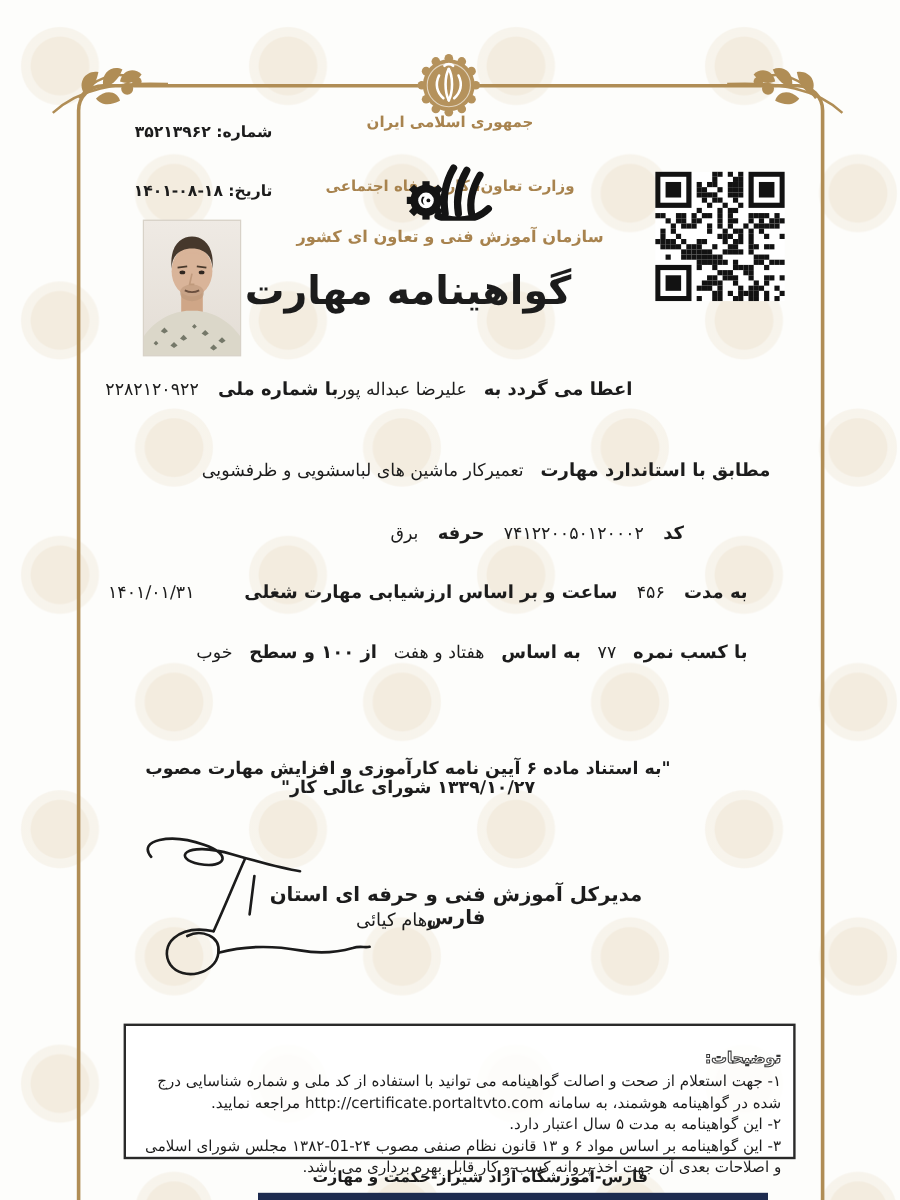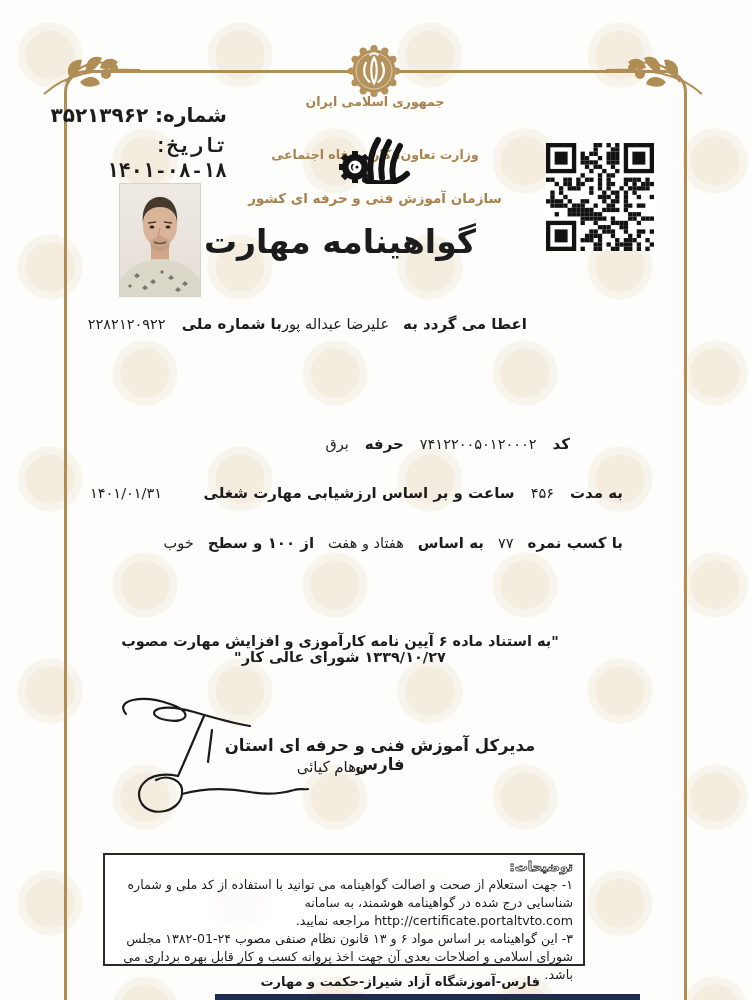--- a/index.html
+++ b/index.html
@@ -36,7 +36,7 @@
   .val{font-size:14.5px;}
   .row{position:absolute;display:flex;align-items:baseline;direction:rtl;white-space:nowrap;}
   .gap14{gap:14px;} .gap16{gap:16px;}
-  .serial{font-weight:bold;font-size:20px;margin-left:25px;}
+  .serial{font-weight:bold;font-size:13px;}
   .hdr-small{font-size:12.5px;font-weight:600;}
   .org-line{font-size:13.5px;font-weight:bold;}
   .cert-title{font-size:33px;font-weight:bold;letter-spacing:0px;}

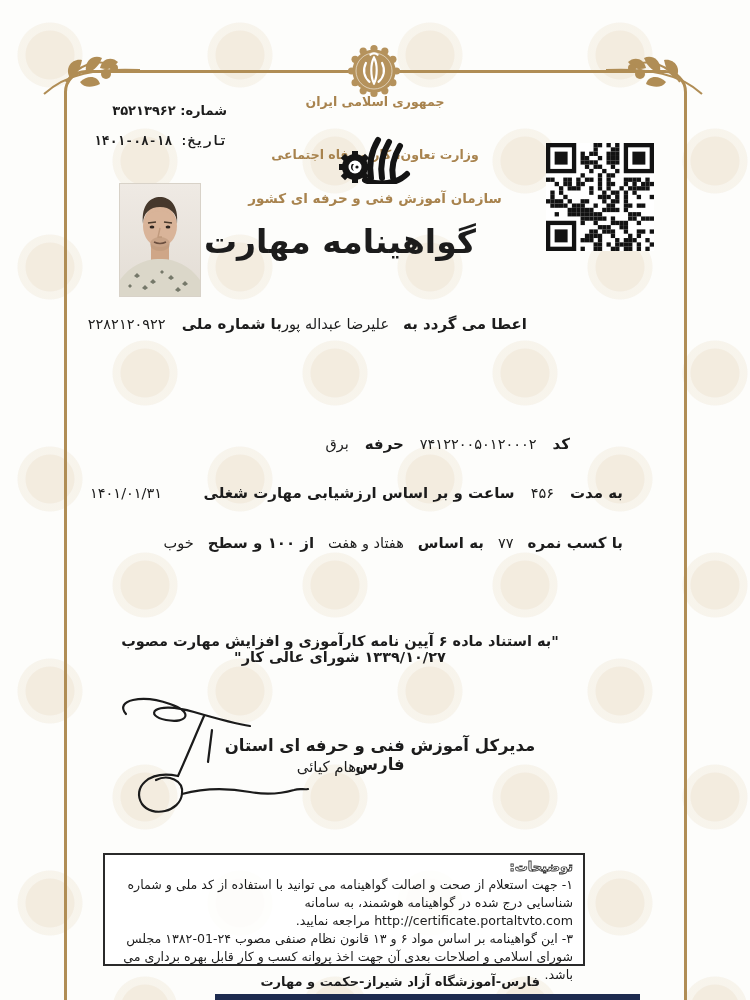--- a/index.html
+++ b/index.html
@@ -138,7 +138,7 @@
     <span>شماره:</span>
     <span class="ltr">۳۵۲۱۳۹۶۲</span>
   </div>
-  <div class="abs serial" style="right:523px;top:133px;direction:rtl;font-family:Liberation Mono, monospace;">
+  <div class="abs serial" style="right:523px;top:152px;direction:rtl;">
     <span>تاریخ:</span>
     <span class="ltr">۱۴۰۱-۰۸-۱۸</span>
   </div>

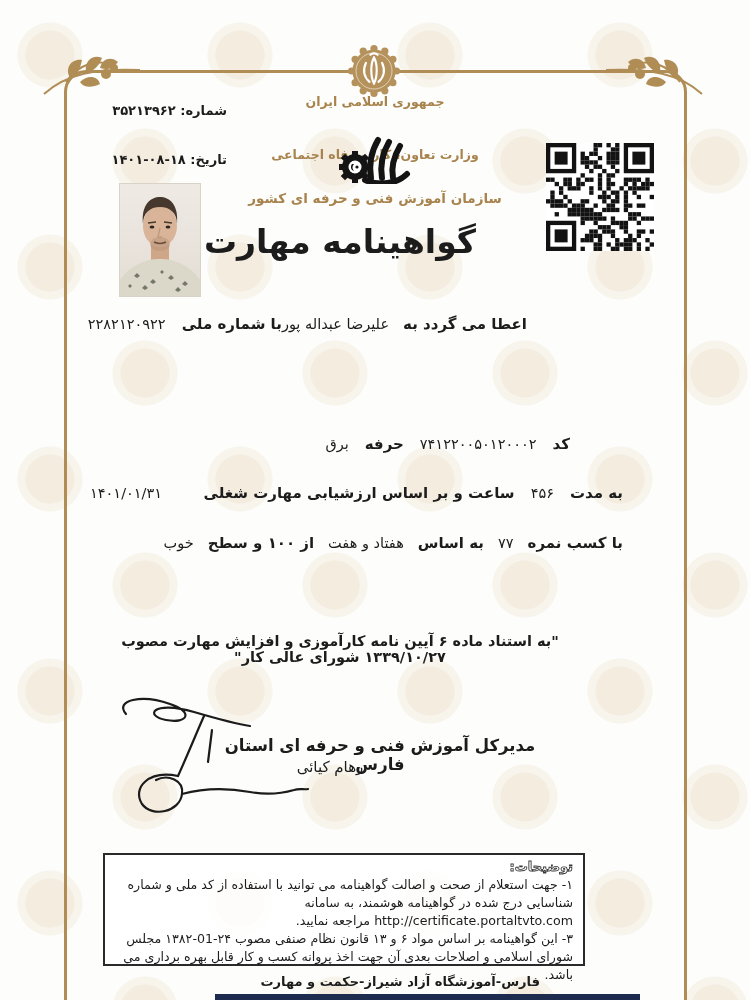--- a/index.html
+++ b/index.html
@@ -169,7 +169,7 @@
       <circle cx="22" cy="37" r="1.6" fill="#141414"></circle>
     </svg>
   </div>
-  <div class="abs ctr tan org-line" style="left:225px;top:190px;width:300px;">سازمان آموزش فنی و حرفه ای کشور</div>
+  <div class="abs ctr tan org-line" style="left:225px;top:190px;width:300px;">سازمان آموزش فنی و تعاون ای کشور</div>
 
   <div class="abs photo-box">
     <svg viewBox="0 0 80 112" width="80" height="112">

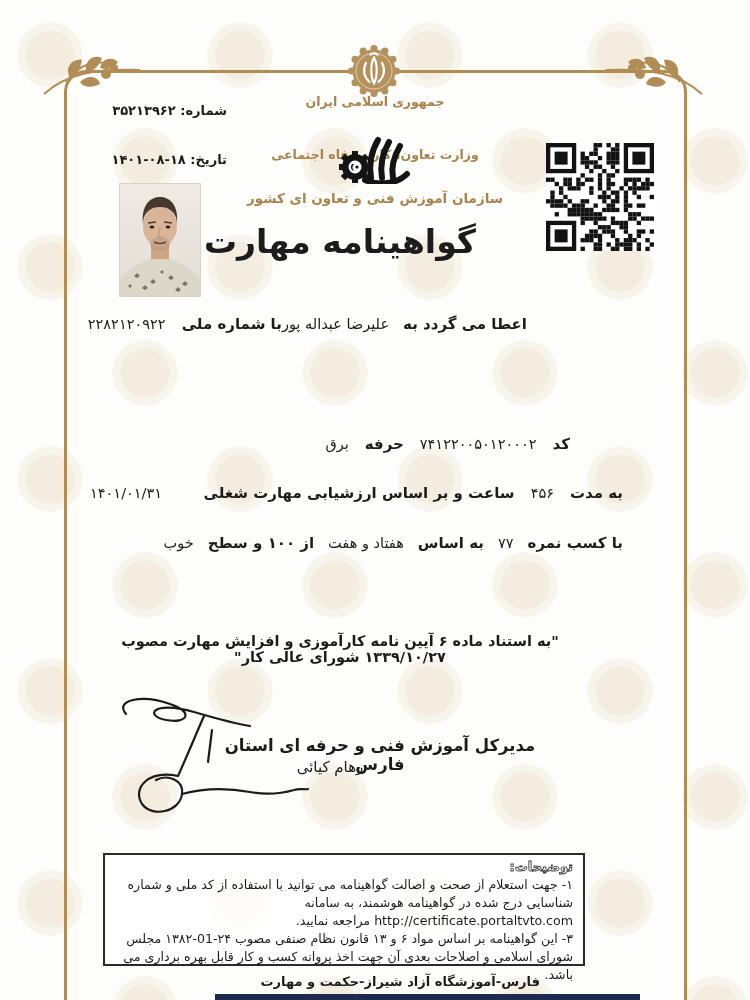--- a/index.html
+++ b/index.html
@@ -446,6 +446,7 @@
   </div>
 
   <div class="row gap14" style="right:108px;top:383px;">
+    <span class="val">تعمیرکار ماشین های لباسشویی و ظرفشویی</span>
   </div>
 
   <div class="row gap16" style="right:180px;top:435px;">

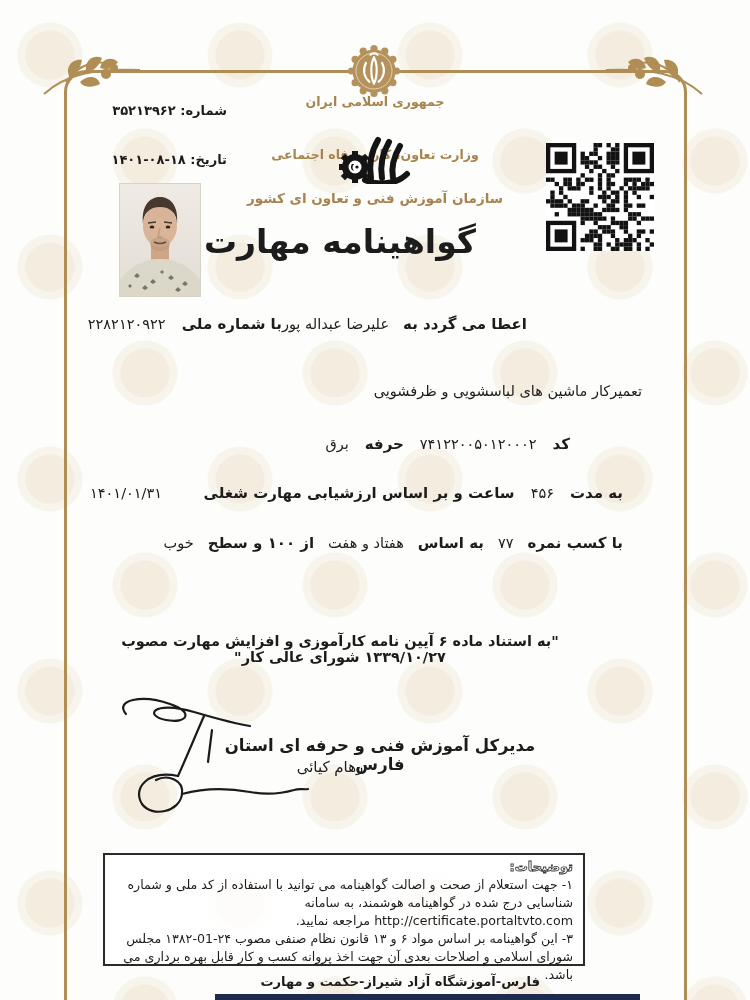--- a/index.html
+++ b/index.html
@@ -446,6 +446,7 @@
   </div>
 
   <div class="row gap14" style="right:108px;top:383px;">
+    <span class="lb">مطابق با استاندارد مهارت</span>
     <span class="val">تعمیرکار ماشین های لباسشویی و ظرفشویی</span>
   </div>
 

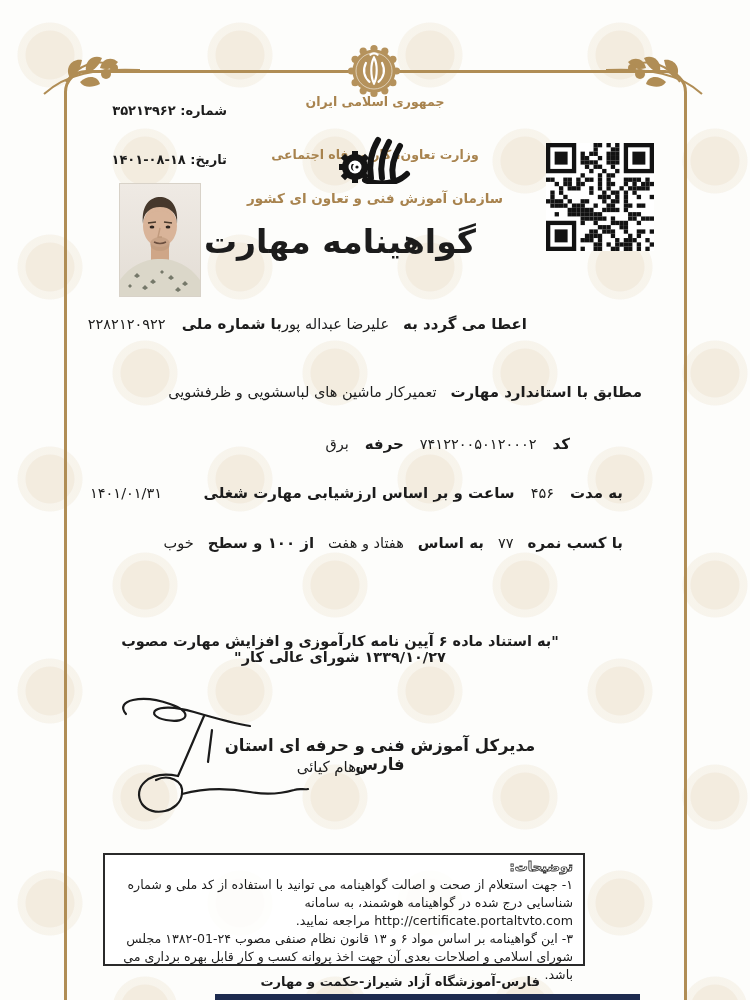--- a/index.html
+++ b/index.html
@@ -44,9 +44,9 @@
   .sig-title{font-weight:bold;font-size:16.5px;}
   .sig-name{font-size:15px;}
   .notes-box{
-    left:103px;top:853px;width:482px;height:113px;
+    left:103px;top:853px;width:560px;height:113px;
     border:2px solid #2a2a2a;background:#ffffffd8;
-    padding:3px 10px 3px 8px;font-size:12.6px;line-height:1.42;direction:rtl;text-align:right;
+    padding:19px 10px 3px 8px;font-size:12.6px;line-height:1.42;direction:rtl;text-align:right;
   }
   .notes-heading{
     font-weight:bold;font-size:13px;color:#555;

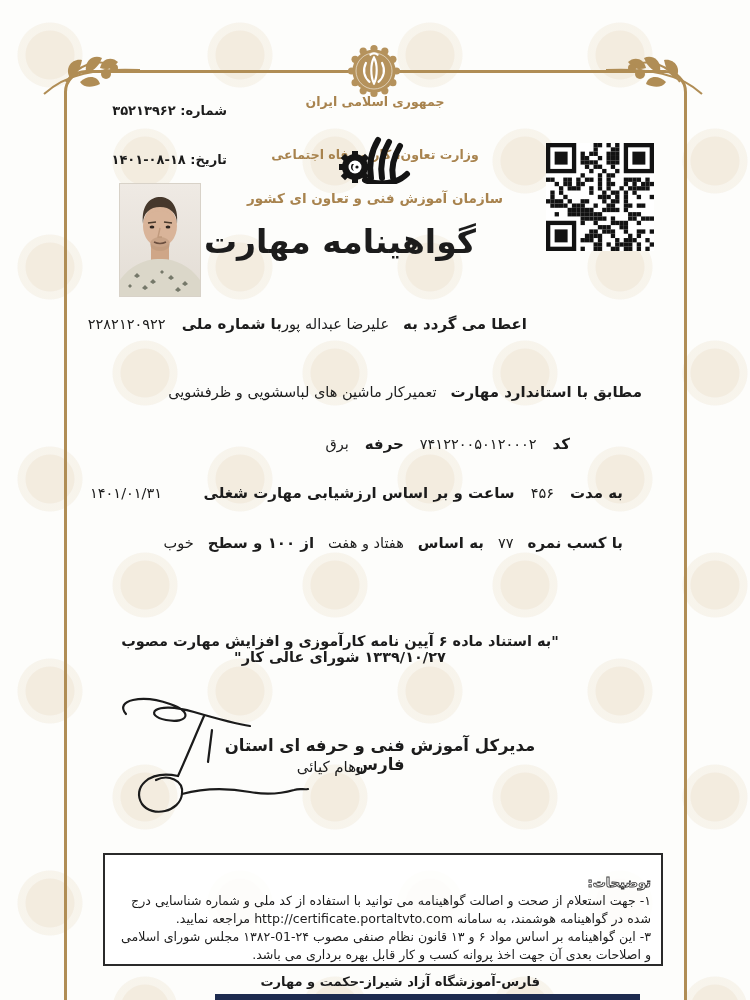--- a/index.html
+++ b/index.html
@@ -494,6 +494,7 @@
   <div class="abs notes-box">
     <div class="notes-heading">توضیحات:</div>
     <div>۱- جهت استعلام از صحت و اصالت گواهینامه می توانید با استفاده از کد ملی و شماره شناسایی درج شده در گواهینامه هوشمند، به سامانه http://certificate.portaltvto.com مراجعه نمایید.</div>
+    <div>۲- این گواهینامه به مدت ۵ سال اعتبار دارد.</div>
     <div>۳- این گواهینامه بر اساس مواد ۶ و ۱۳ قانون نظام صنفی مصوب ۲۴-01-۱۳۸۲ مجلس شورای اسلامی و اصلاحات بعدی آن جهت اخذ پروانه کسب و کار قابل بهره برداری می باشد.</div>
   </div>
 

